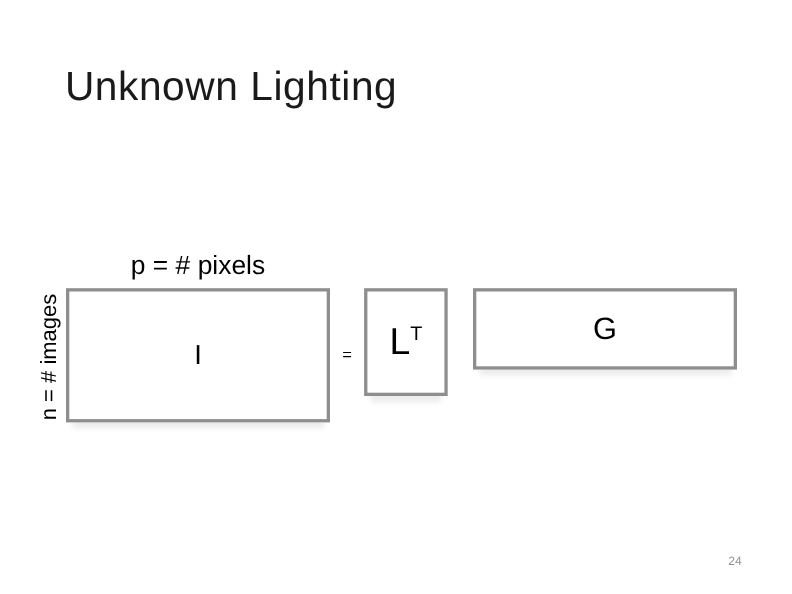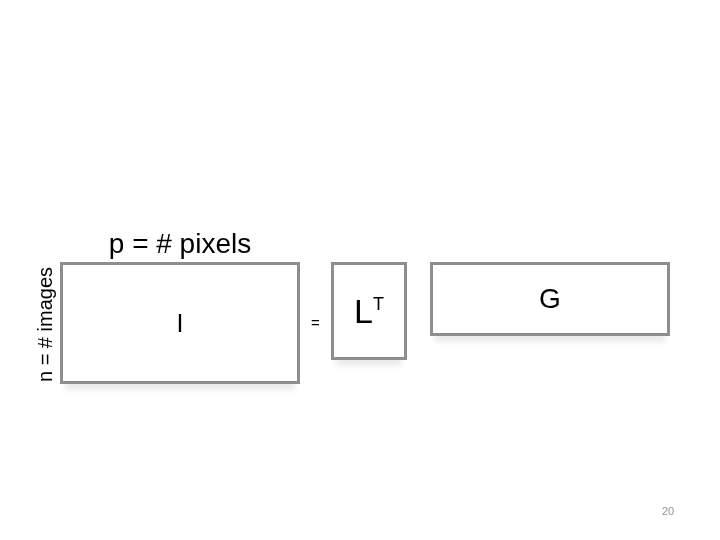--- a/index.html
+++ b/index.html
@@ -103,6 +103,7 @@
 
 <div class="slide">
 
+  <h1 class="title">Unknown Lighting</h1>
 
   <div class="col-label">p = # pixels</div>
 

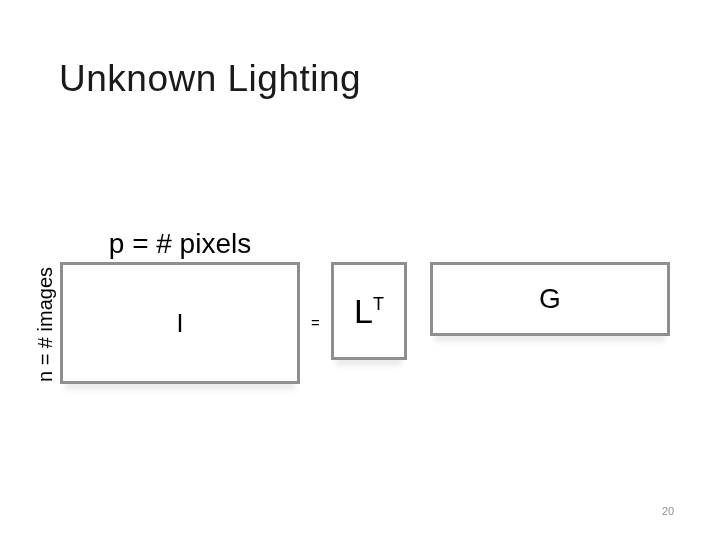--- a/index.html
+++ b/index.html
@@ -39,7 +39,7 @@
     left: 60px; top: 228px;
     width: 240px;
     text-align: center;
-    font-size: 28px;
+    font-size: 24px;
     color: var(--label-text);
     white-space: nowrap;
   }

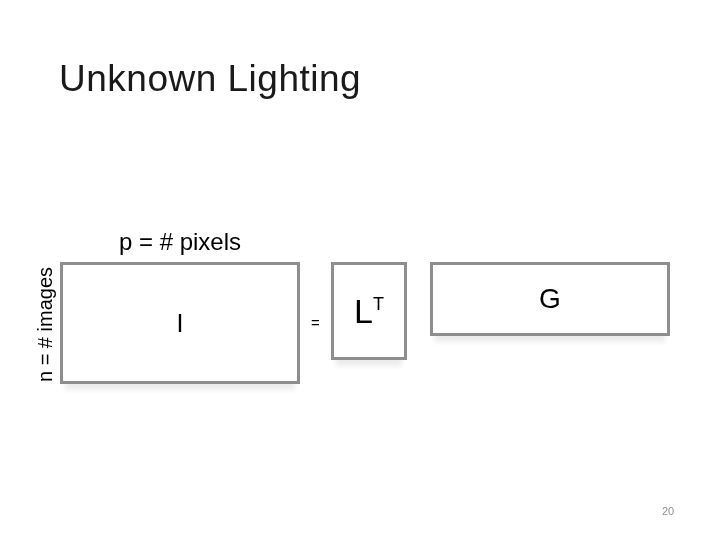--- a/index.html
+++ b/index.html
@@ -123,7 +123,7 @@
     <span class="matrix-label">G</span>
   </div>
 
-  <div class="page-number">20</div>
+  <div class="page-number">24</div>
 
 </div>
 

